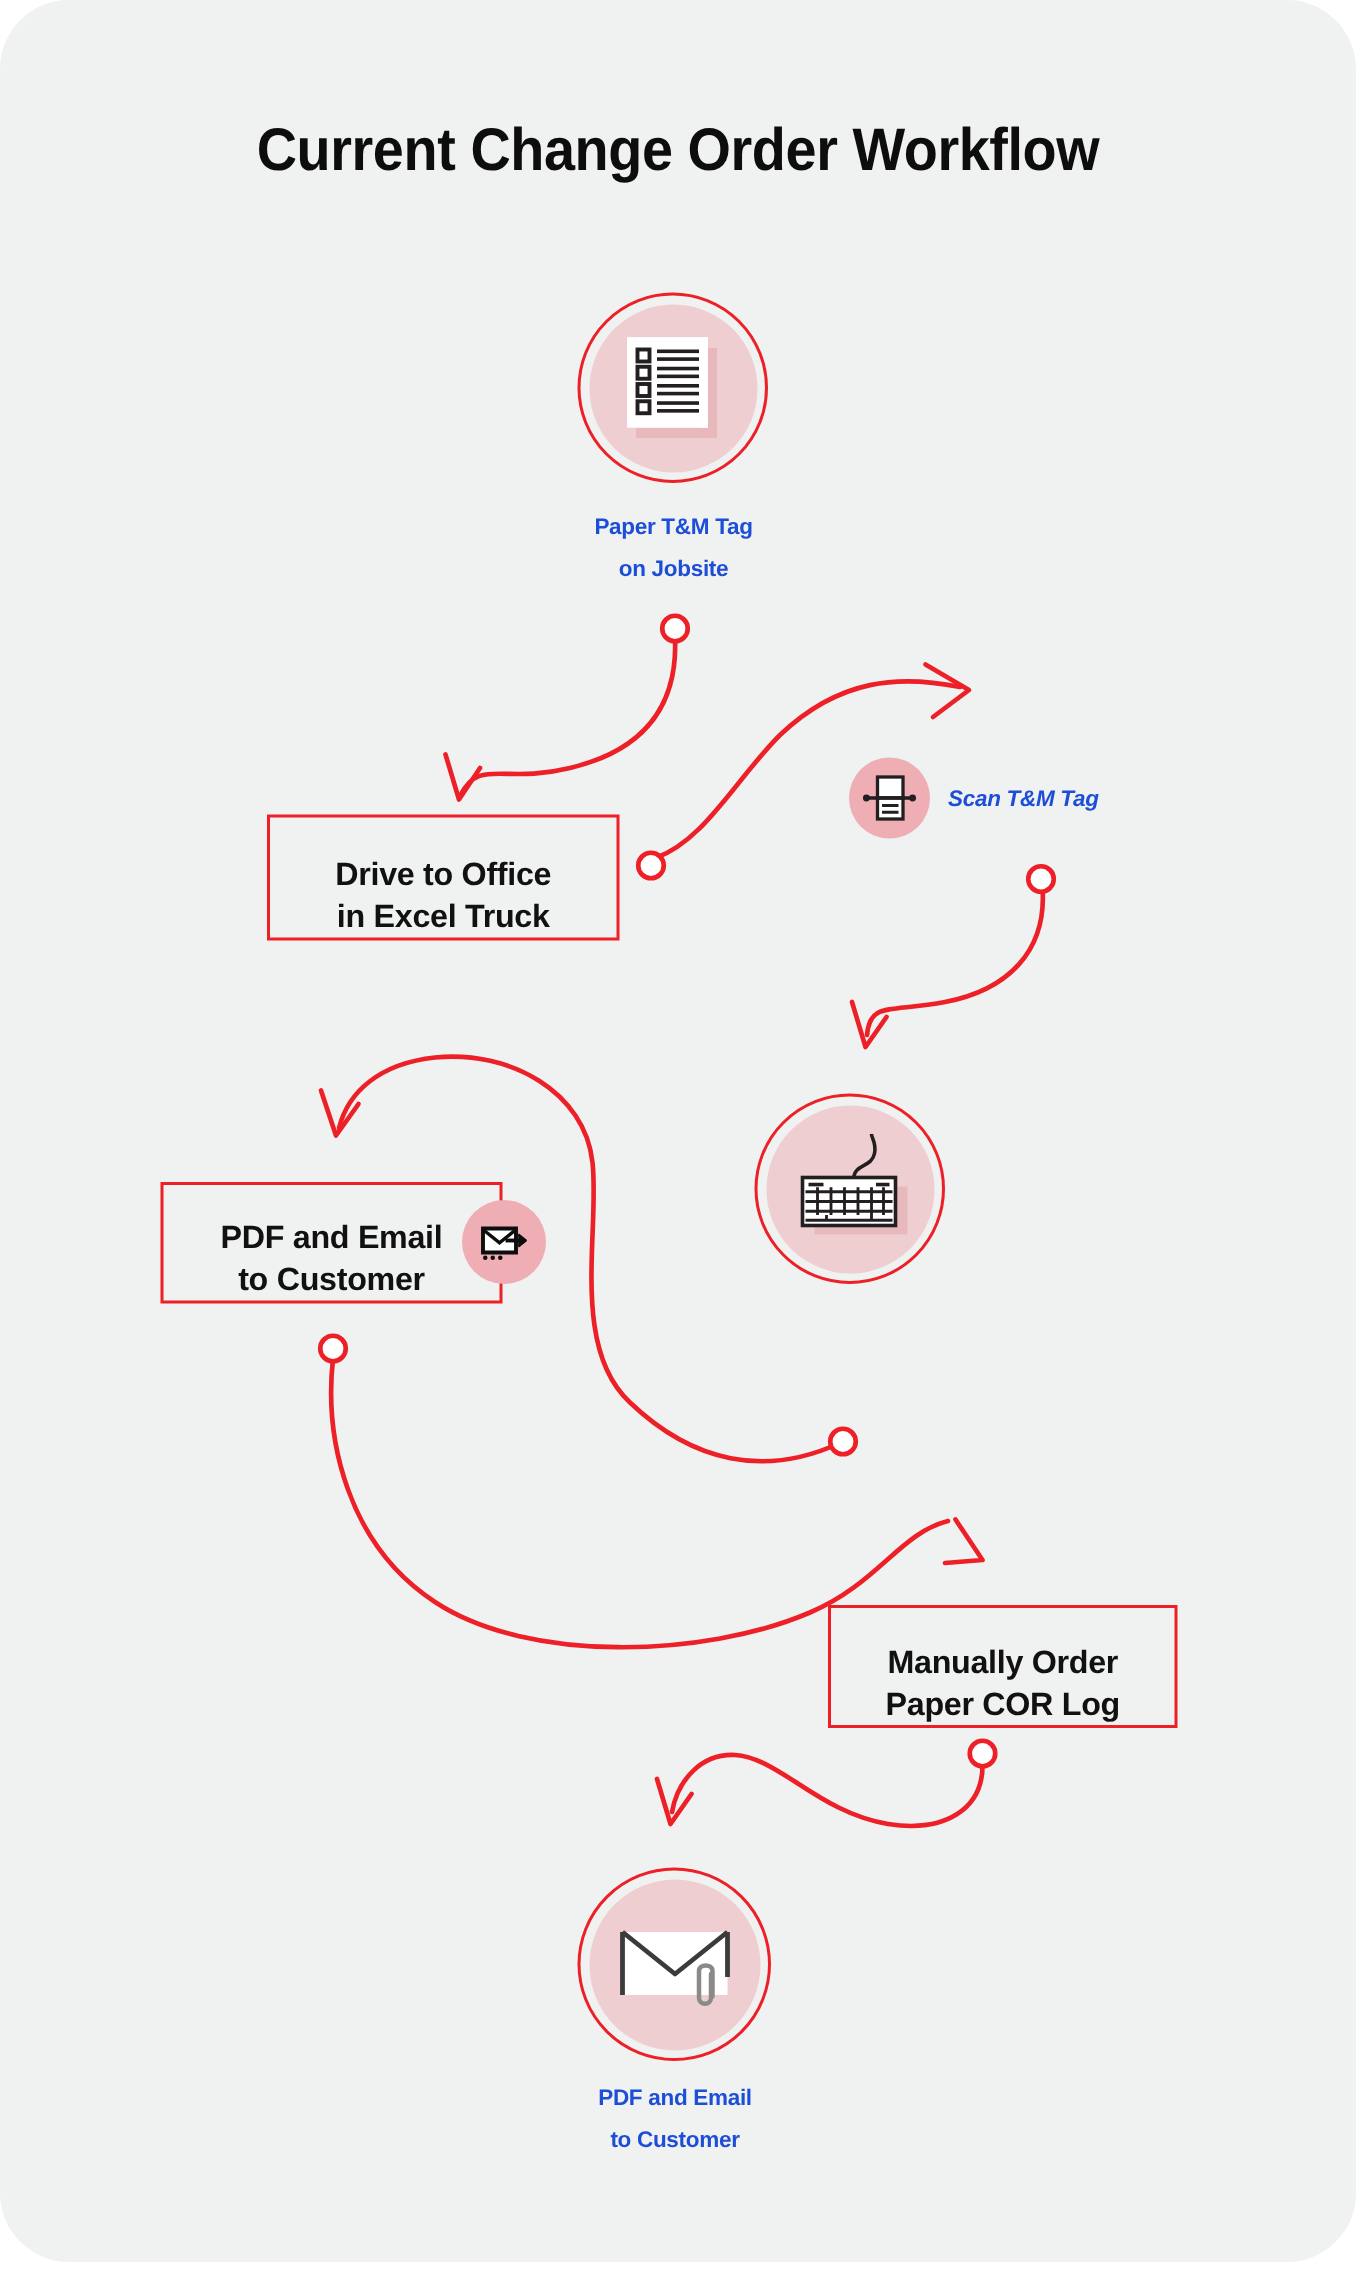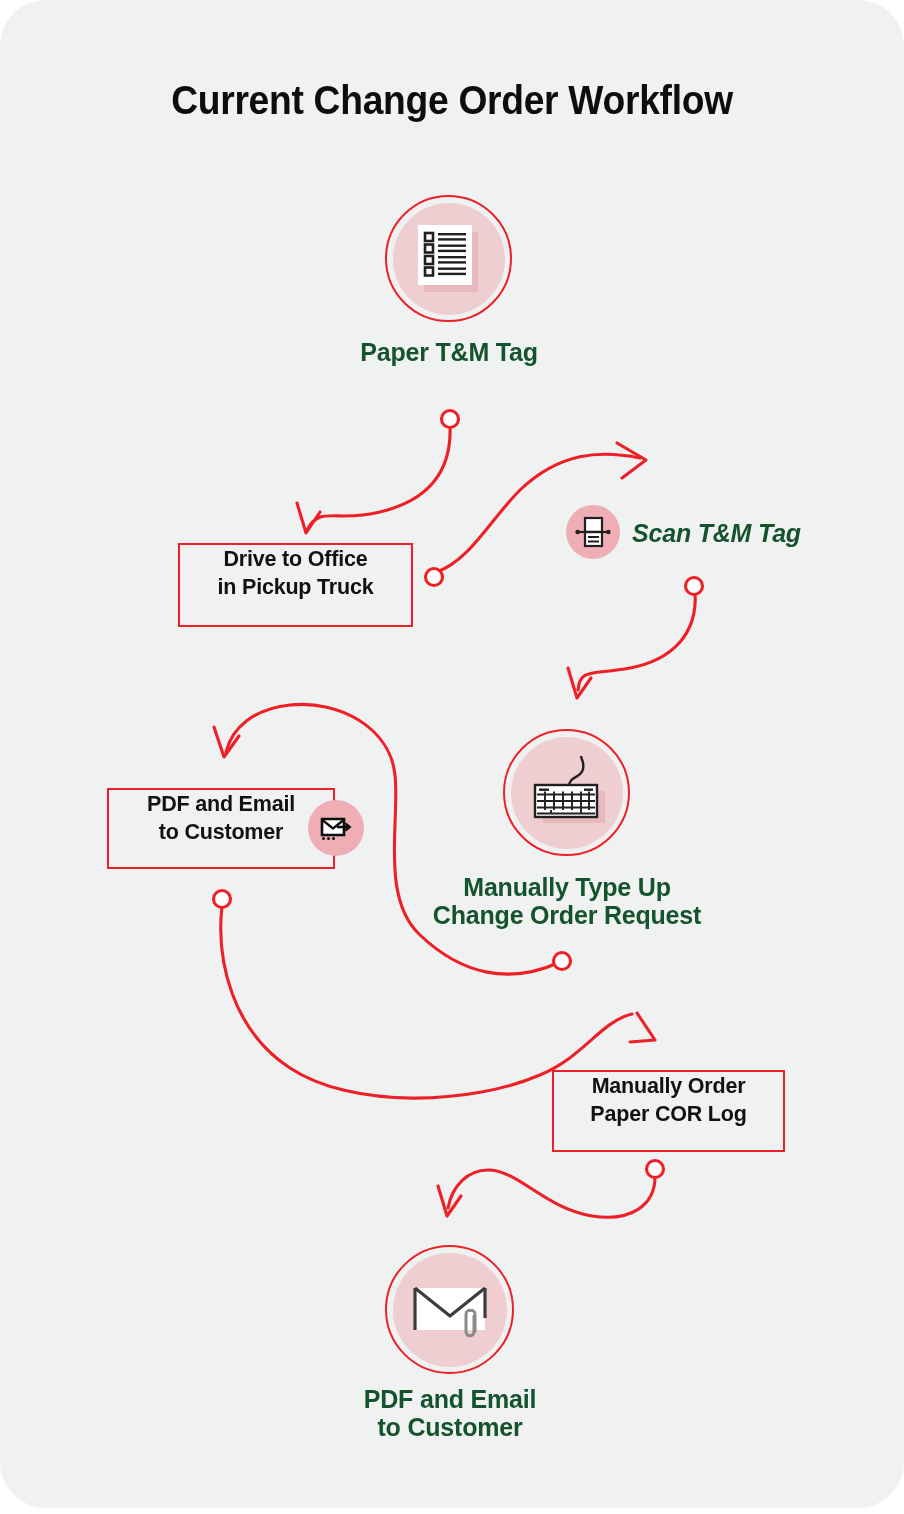--- a/index.html
+++ b/index.html
@@ -80,10 +80,10 @@
   .node-label {
     position: absolute;
     text-align: center;
-    font-size: 25px;
+    font-size: 15px;
     line-height: 28px;
     font-weight: bold;
-    color: #14532d;
+    color: #1d4ed8;
     letter-spacing: -0.2px;
   }
   

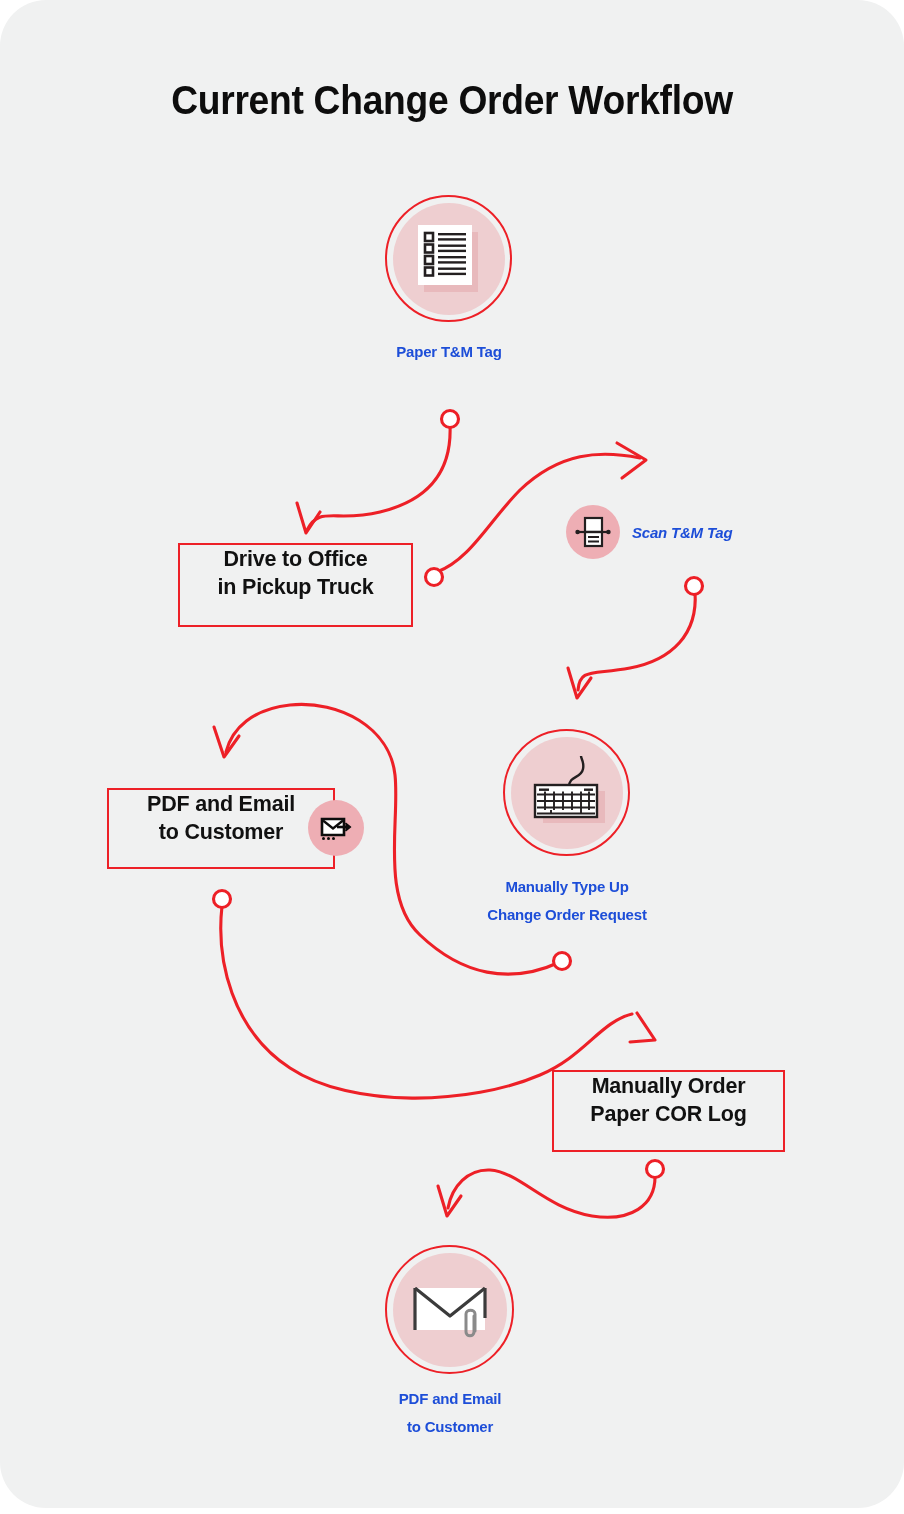--- a/index.html
+++ b/index.html
@@ -186,6 +186,7 @@
   </div>
   <div class="node-label" style="left:299px; top:338px; width:300px;">
     <div>Paper T&amp;M Tag</div>
+    <div>on Jobsite</div>
   </div>
 
   <div class="box" style="left:178px; top:543px; width:235px; height:84px;">

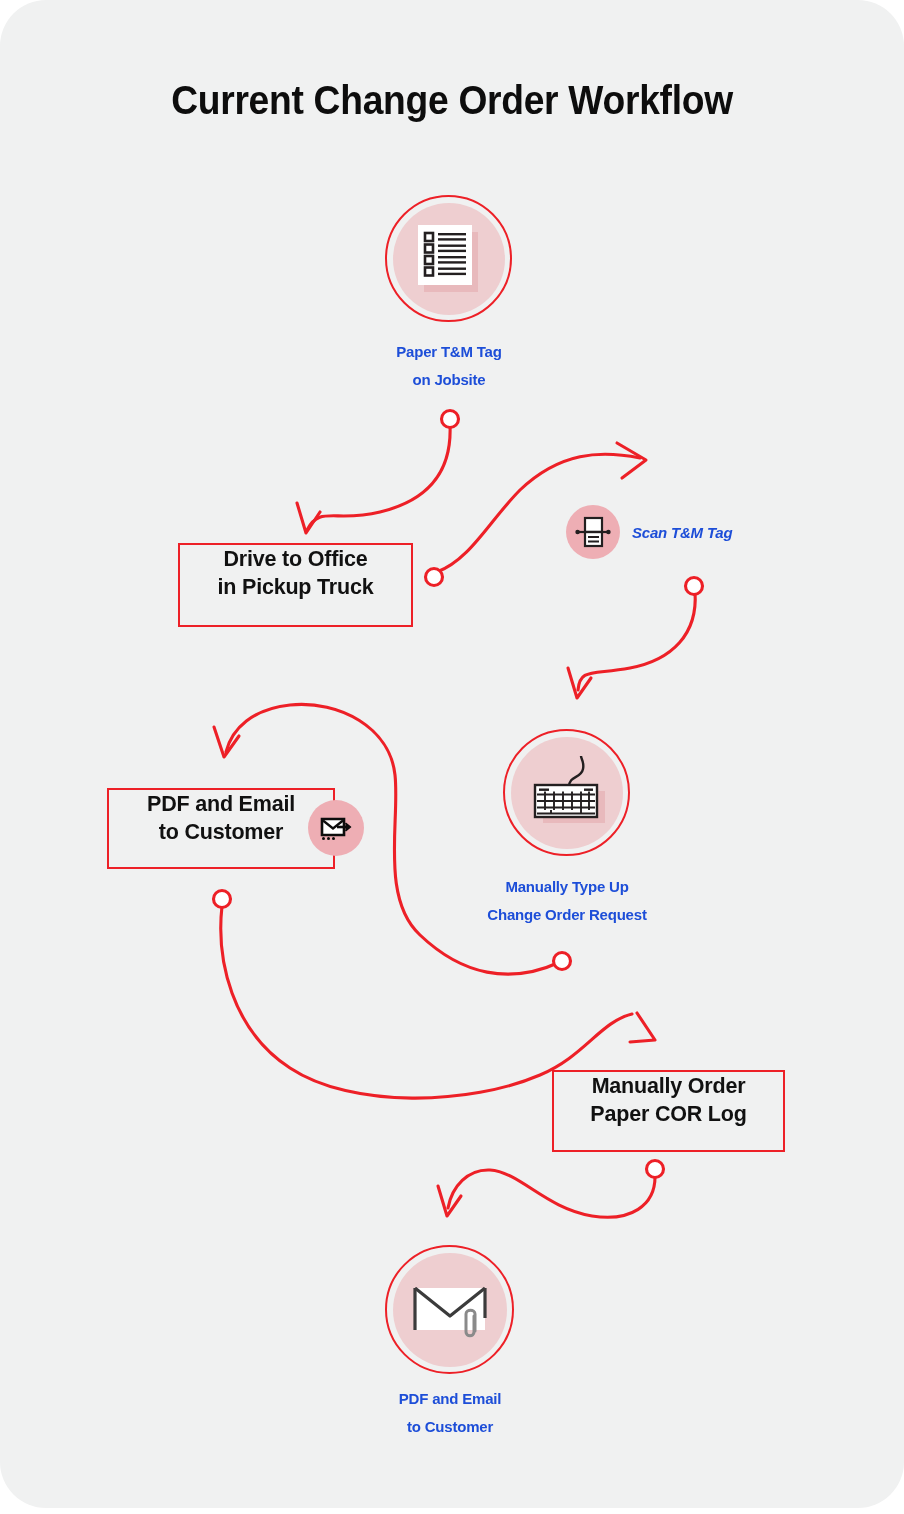--- a/index.html
+++ b/index.html
@@ -93,7 +93,7 @@
     box-sizing: border-box;
     background: transparent;
     display: flex;
-    align-items: flex-start;
+    align-items: flex-end;
     justify-content: center;
     text-align: center;
     font-size: 21.5px;

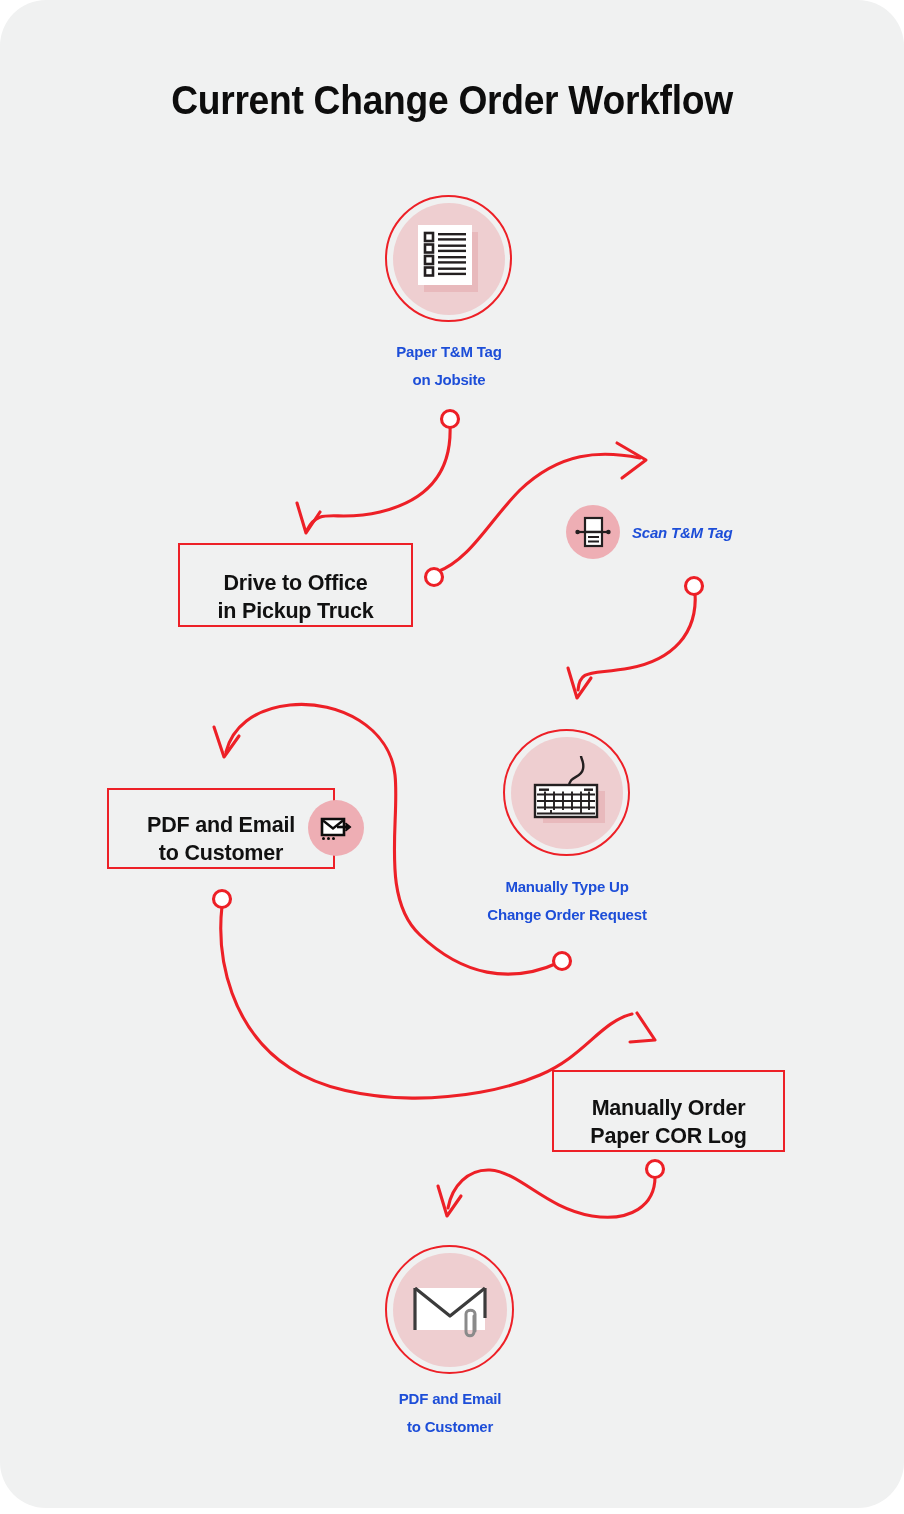--- a/index.html
+++ b/index.html
@@ -192,7 +192,7 @@
   <div class="box" style="left:178px; top:543px; width:235px; height:84px;">
     <div>
       <div>Drive to Office</div>
-      <div>in Pickup Truck</div>
+      <div>in Excel Truck</div>
     </div>
   </div>
 

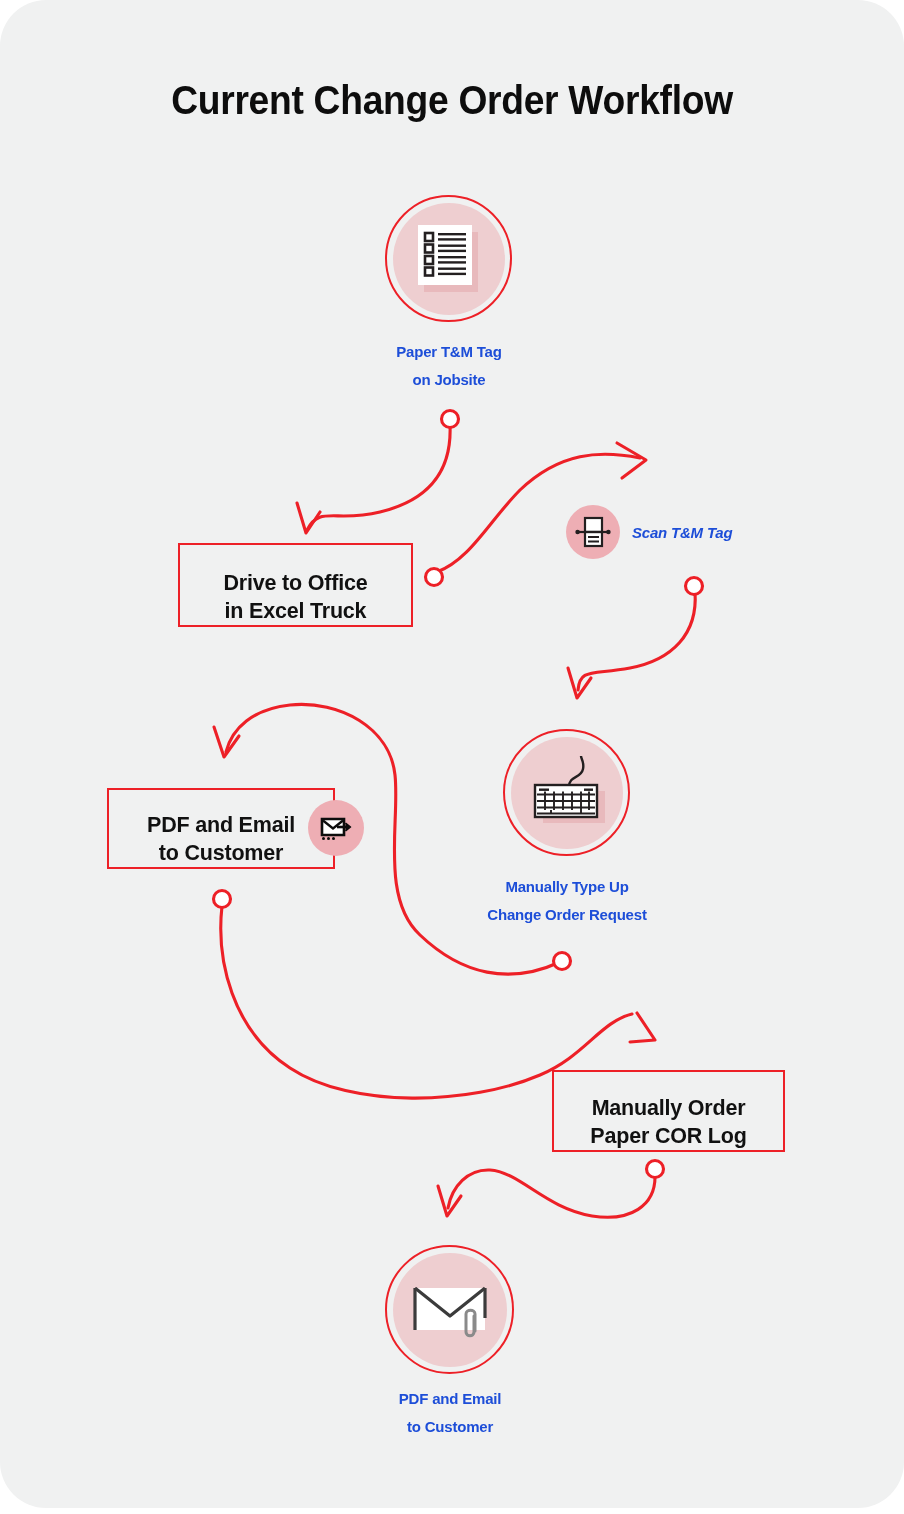--- a/index.html
+++ b/index.html
@@ -238,10 +238,6 @@
       </svg>
     </div>
   </div>
-  <div class="node-label" style="left:416px; top:873px; width:302px;">
-    <div>Manually Type Up</div>
-    <div>Change Order Request</div>
-  </div>
 
   <div class="box" style="left:107px; top:788px; width:228px; height:81px;">
     <div>

